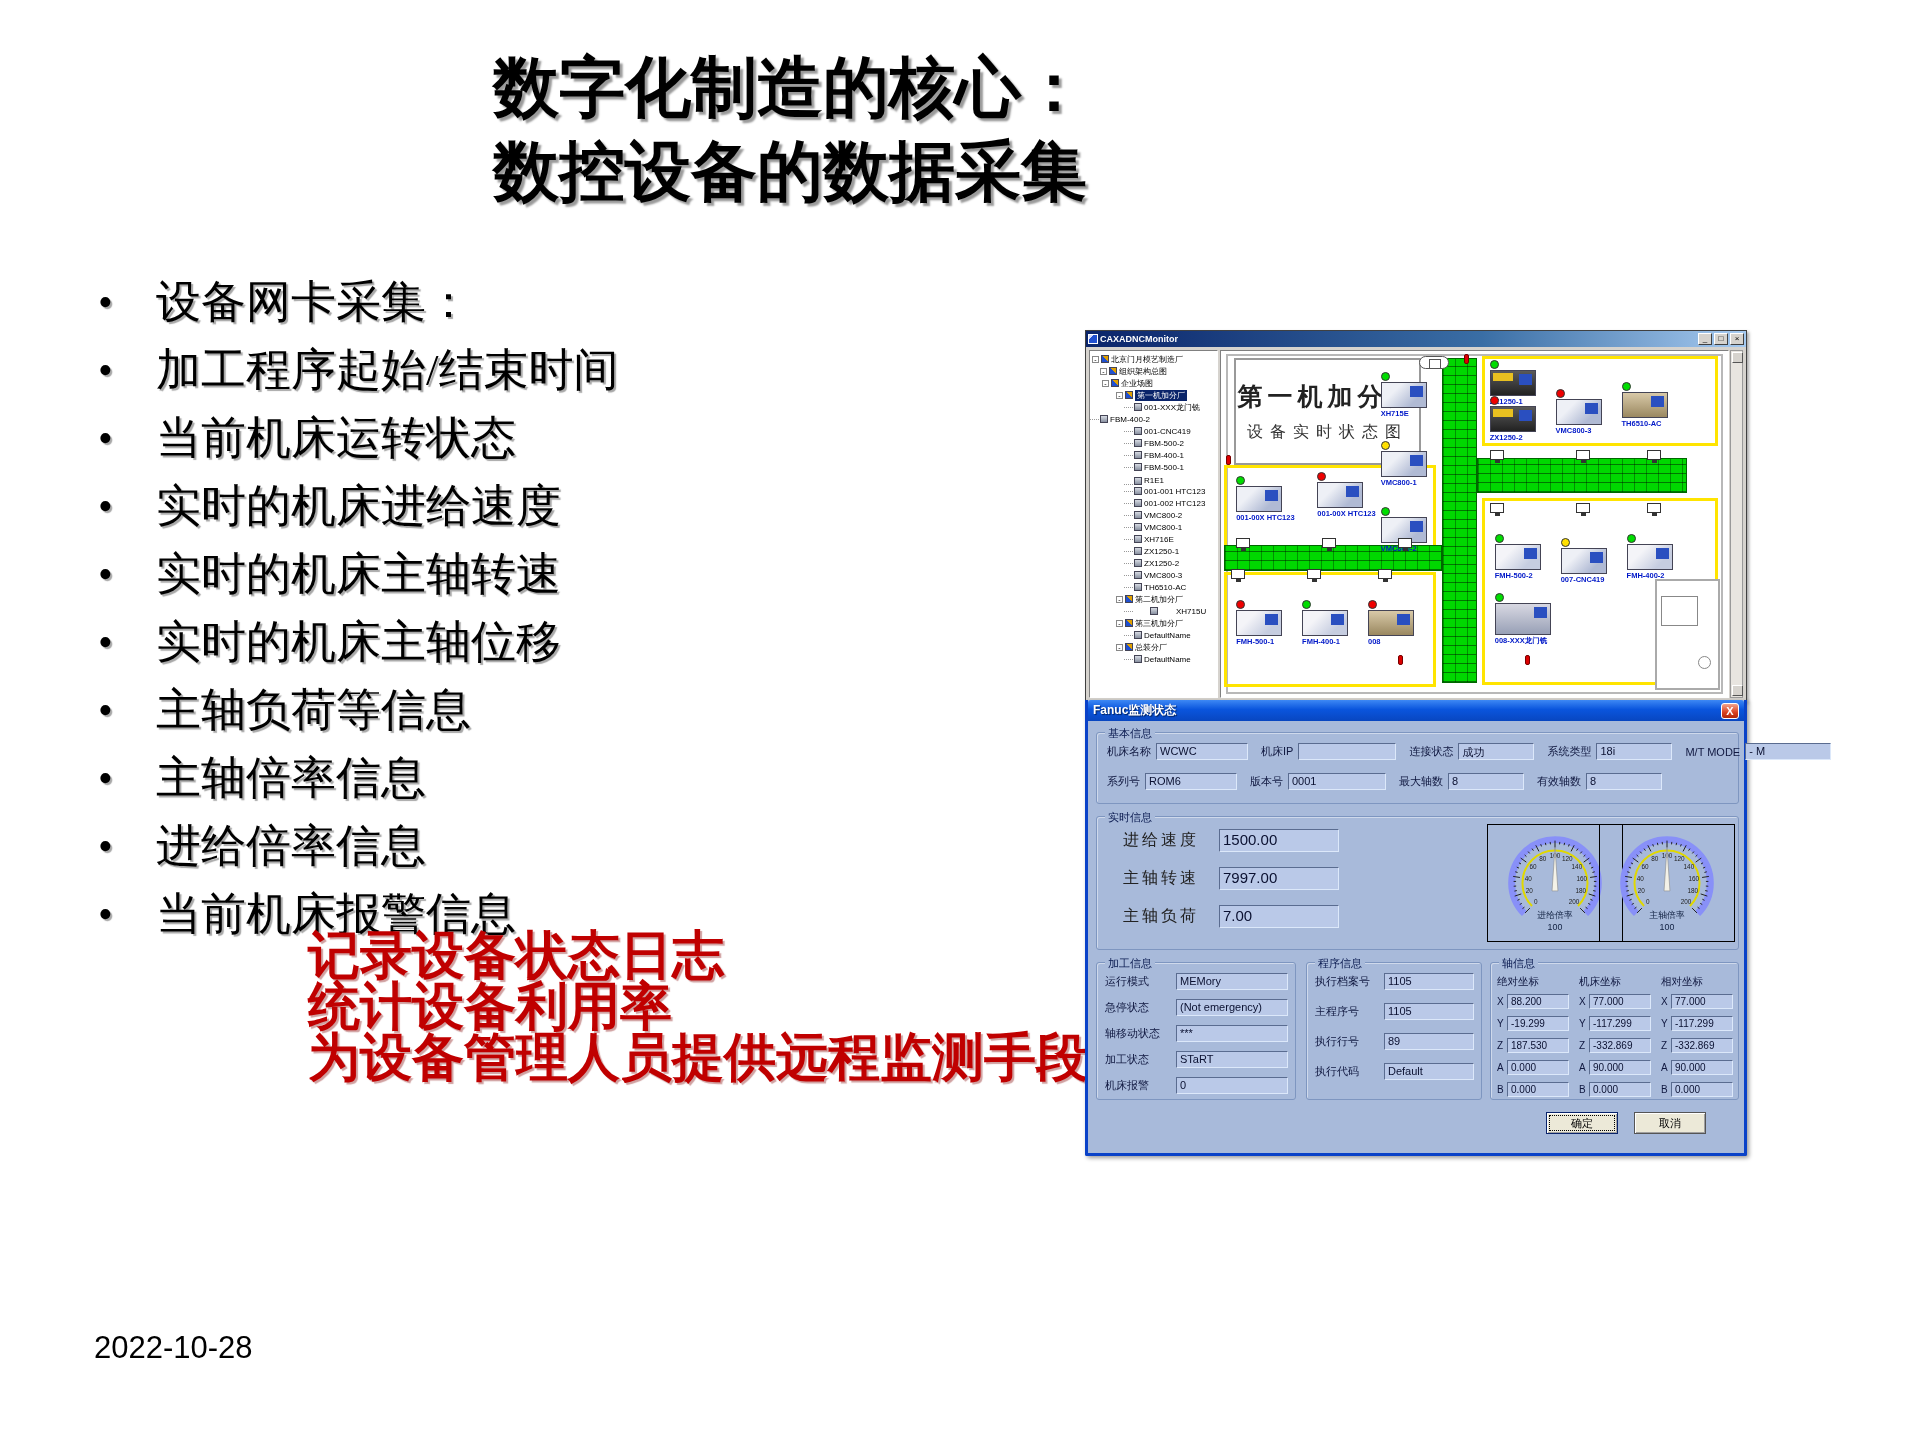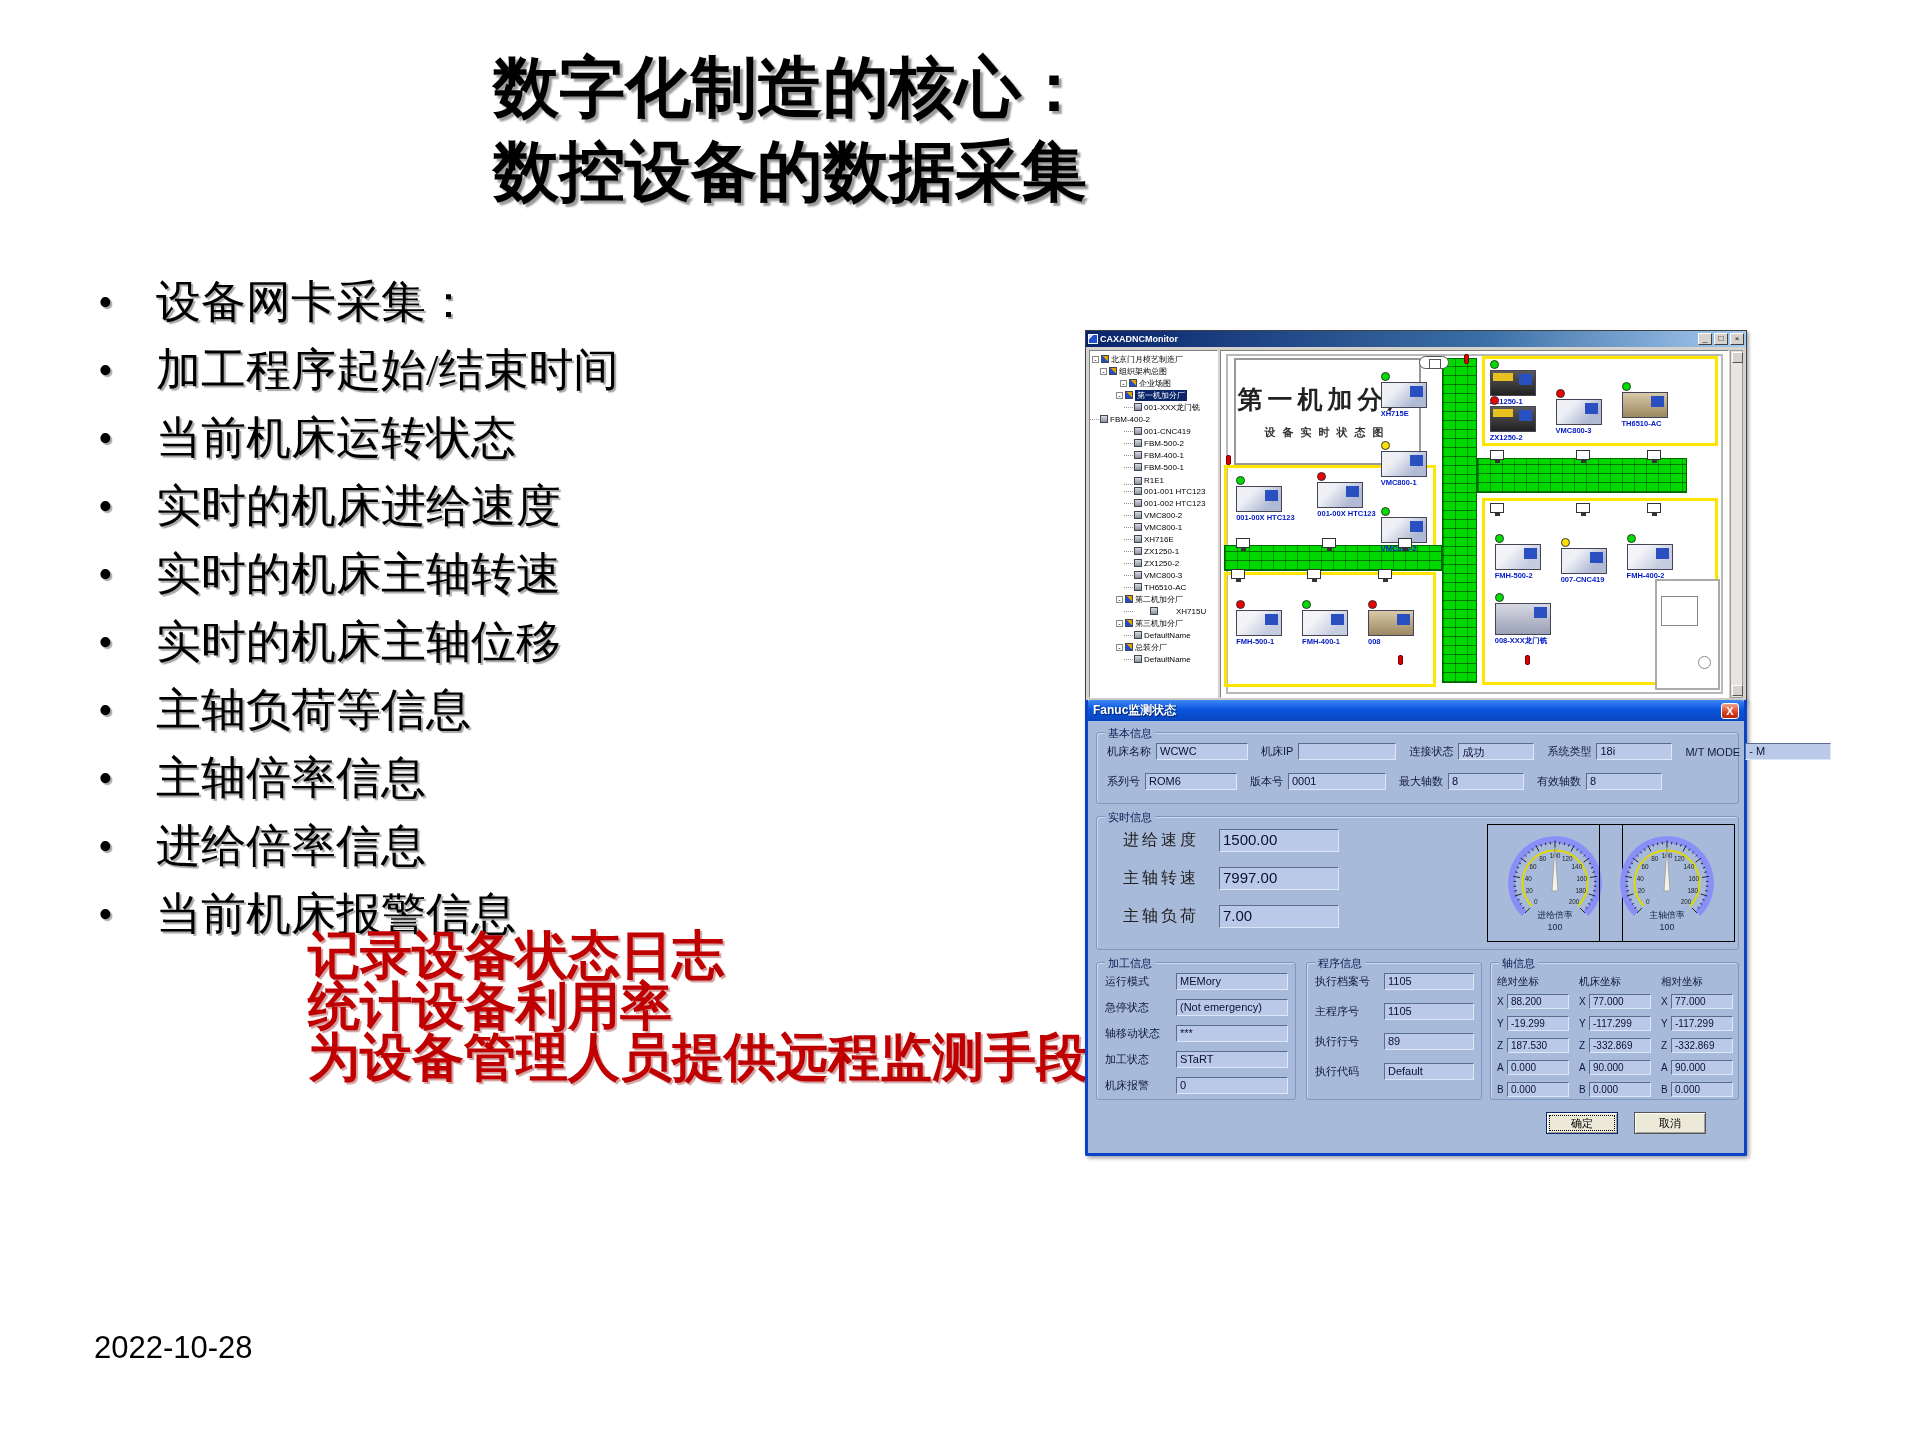--- a/index.html
+++ b/index.html
@@ -163,7 +163,7 @@
         <span class="tree-ic ic-fac"></span>
         <span class="tree-lab">组织架构总图</span>
       </div>
-      <div class="tree-row" style="padding-left: 30px;">
+      <div class="tree-row" style="padding-left: 12px;">
         <span class="twisty">-</span>
         <span class="tree-ic ic-fac"></span>
         <span class="tree-lab">企业场图</span>

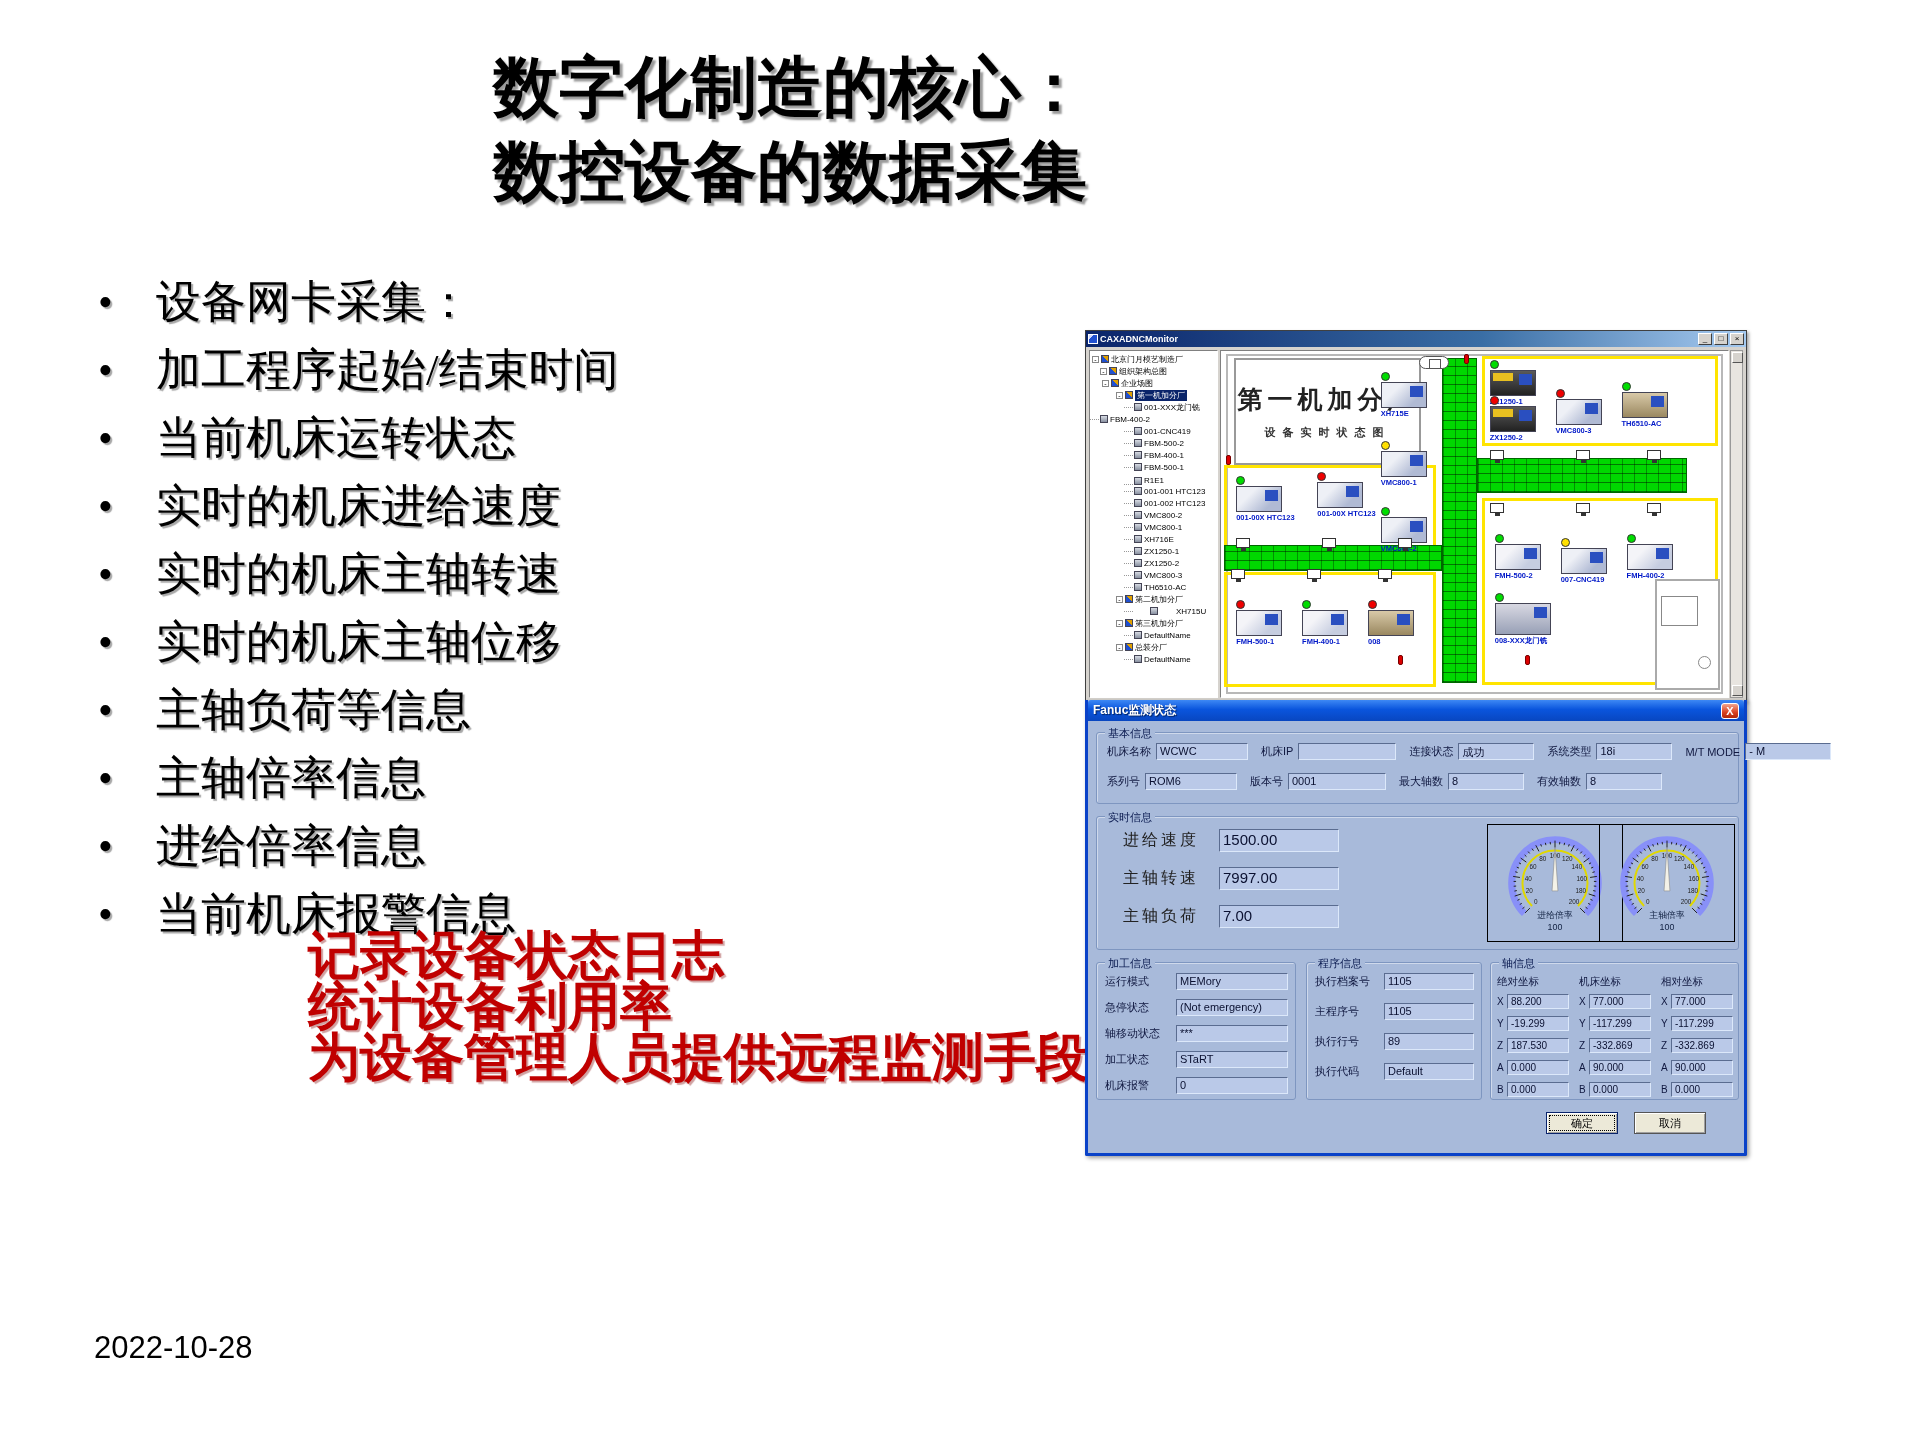--- a/index.html
+++ b/index.html
@@ -54,7 +54,7 @@
   .map-title-box{position:absolute;left:2.5%;top:2%;width:37%;height:31%;border:2px solid #999;
     background:#fff;display:flex;flex-direction:column;align-items:center;justify-content:center;gap:9px}
   .map-title-1{font-family:"Liberation Serif",serif;font-size:25px;font-weight:700;color:#222;letter-spacing:5px;white-space:nowrap}
-  .map-title-2{font-family:"Liberation Serif",serif;font-size:11px;font-weight:700;color:#333;letter-spacing:7px;white-space:nowrap}
+  .map-title-2{font-family:"Liberation Serif",serif;font-size:16px;font-weight:400;color:#333;letter-spacing:7px;white-space:nowrap}
   .room{position:absolute;border:3px solid #ffe400}
   .belt{position:absolute;background-color:#00d800;border:1px solid #060;
     background-image:repeating-linear-gradient(0deg,rgba(0,0,0,.45) 0 1px,transparent 1px 9px),

